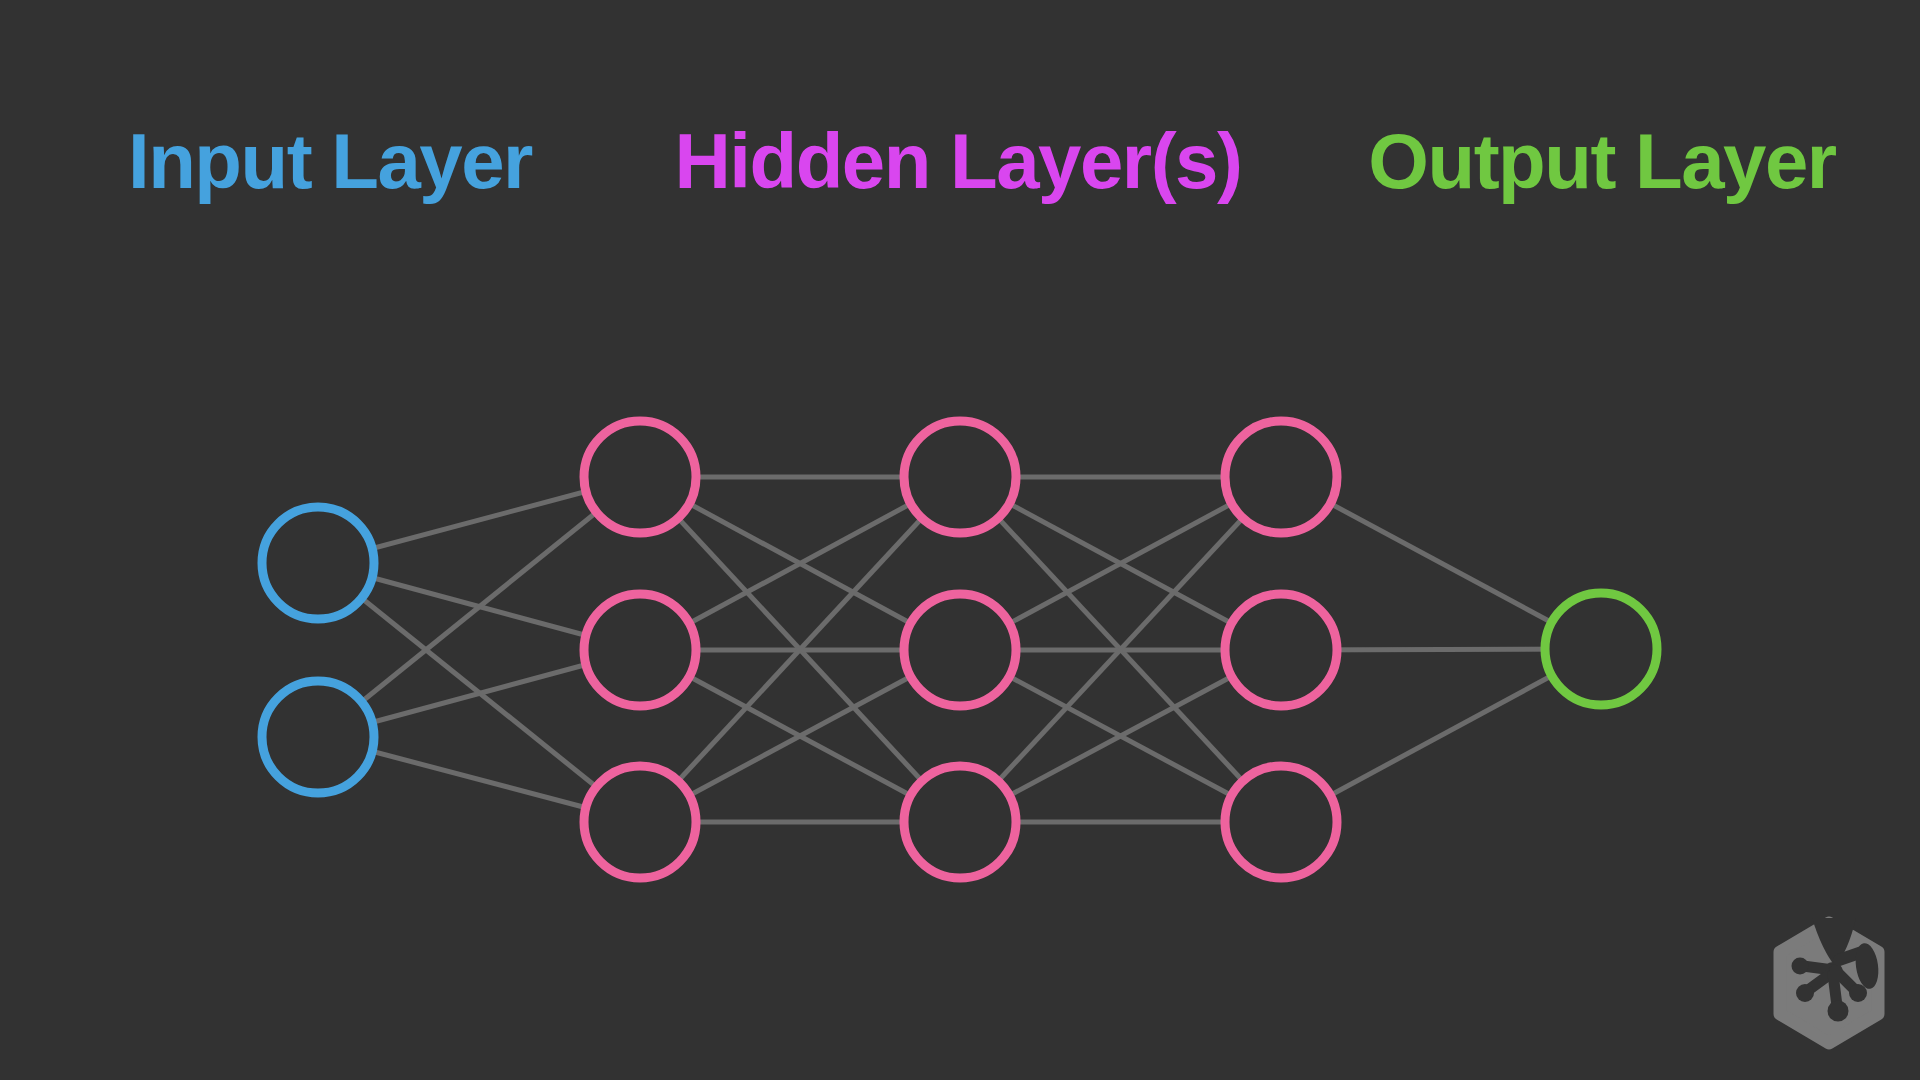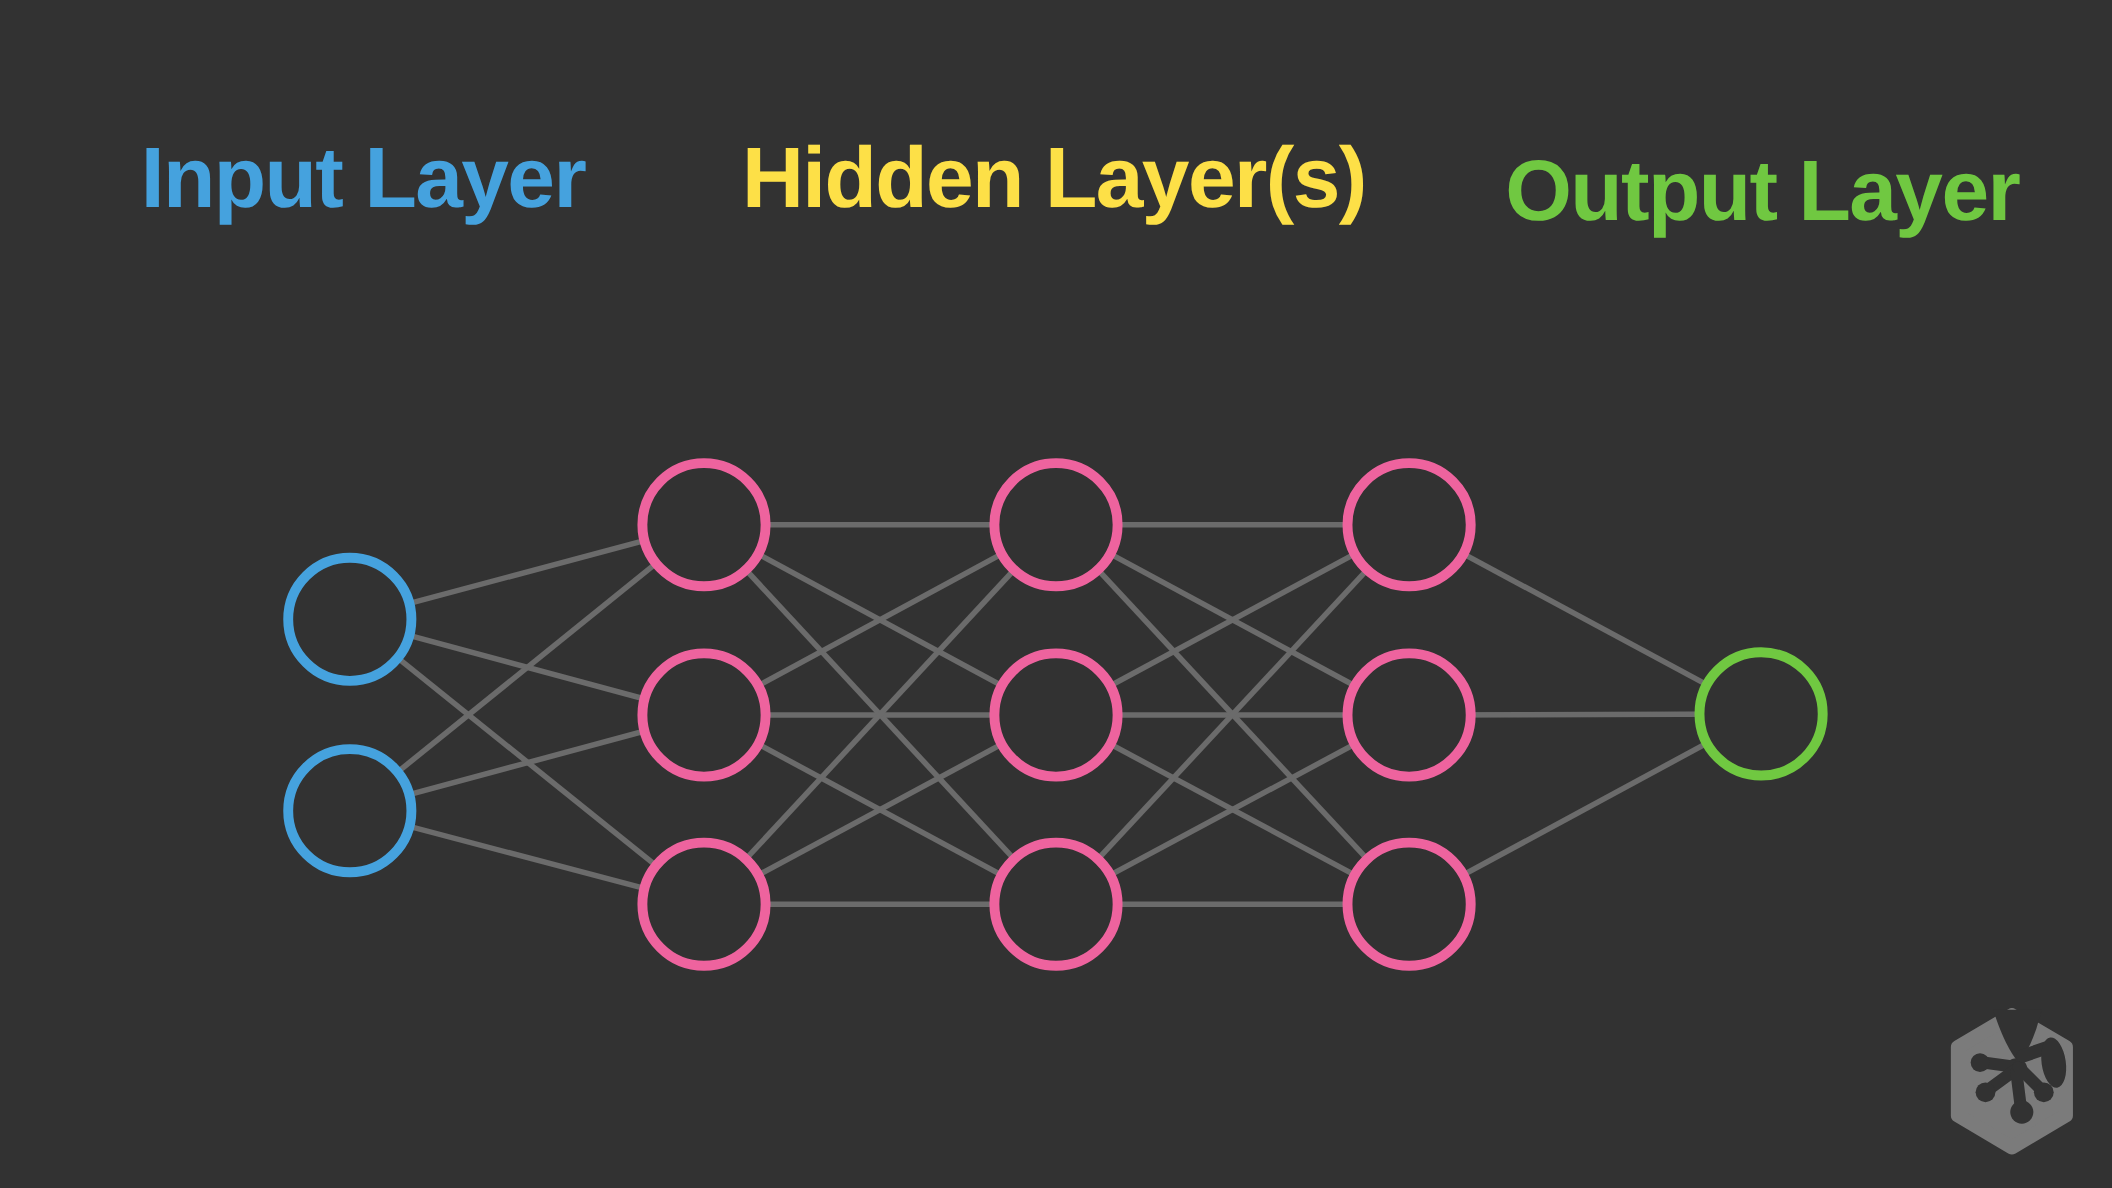--- a/index.html
+++ b/index.html
@@ -84,7 +84,7 @@
     </svg>
 
   <div class="layer-title" style="left: 330px; top: 122px; color: rgb(69, 162, 222); text-align: right;">Input Layer</div>
-  <div class="layer-title" style="left: 958px; top: 122px; color: #fde047;">Hidden Layer(s)</div>
+  <div class="layer-title" style="left: 958px; top: 122px; color: #d946ef;">Hidden Layer(s)</div>
   <div class="layer-title" style="left: 1602px; top: 134px; color: rgb(112, 200, 65);">Output Layer</div>
 
   <svg id="logo-svg" viewBox="0 0 124 138" xmlns="http://www.w3.org/2000/svg" style="left: 1766px; top: 914px; width: 126px; height: 138px;">

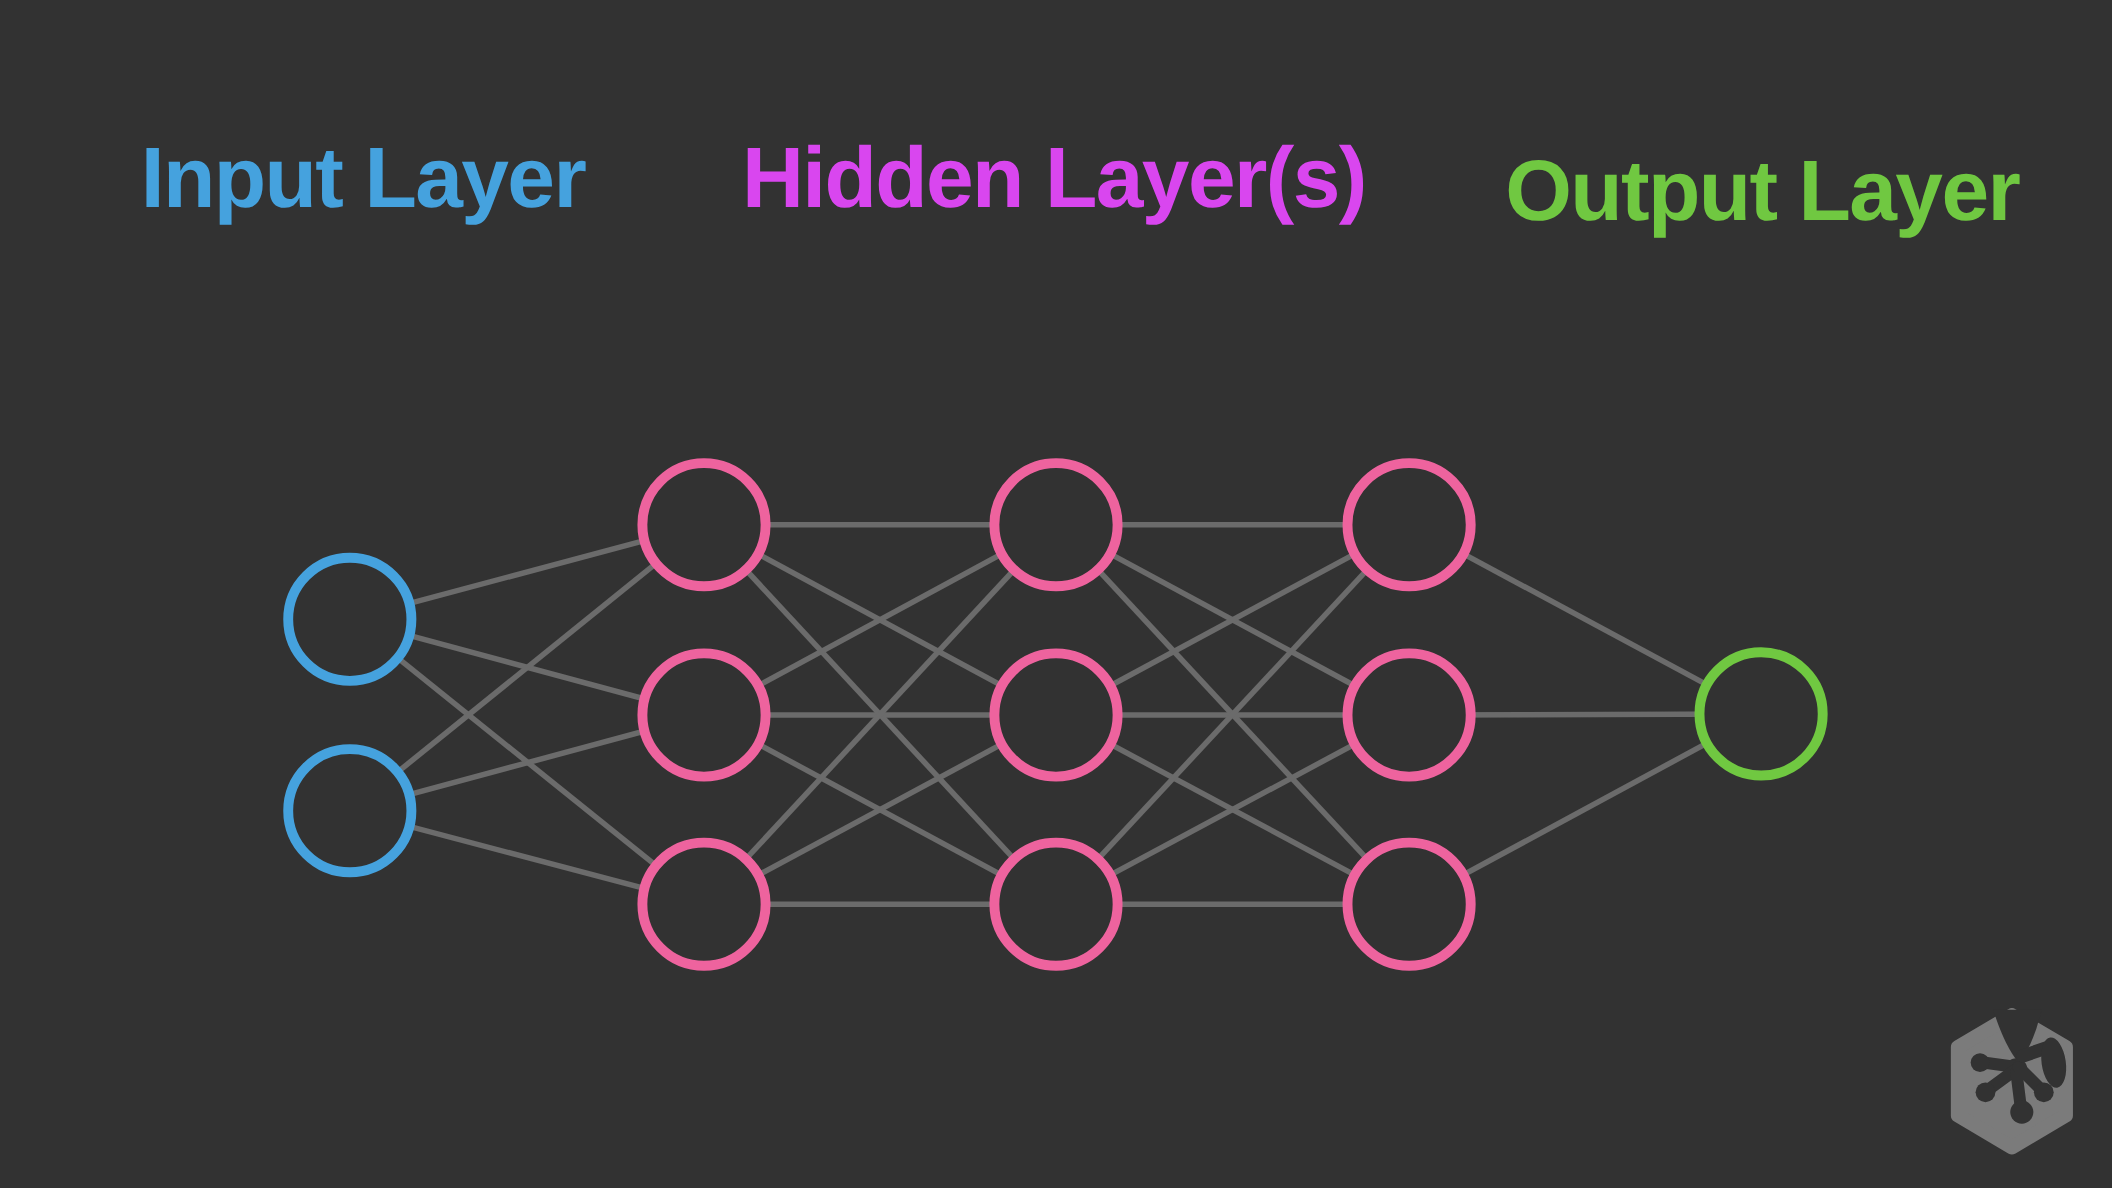--- a/index.html
+++ b/index.html
@@ -85,7 +85,7 @@
 
   <div class="layer-title" style="left: 330px; top: 122px; color: rgb(69, 162, 222); text-align: right;">Input Layer</div>
   <div class="layer-title" style="left: 958px; top: 122px; color: #d946ef;">Hidden Layer(s)</div>
-  <div class="layer-title" style="left: 1602px; top: 134px; color: rgb(112, 200, 65);">Output Layer</div>
+  <div class="layer-title" style="left: 1602px; top: 122px; color: rgb(112, 200, 65);">Output Layer</div>
 
   <svg id="logo-svg" viewBox="0 0 124 138" xmlns="http://www.w3.org/2000/svg" style="left: 1766px; top: 914px; width: 126px; height: 138px;">
 

